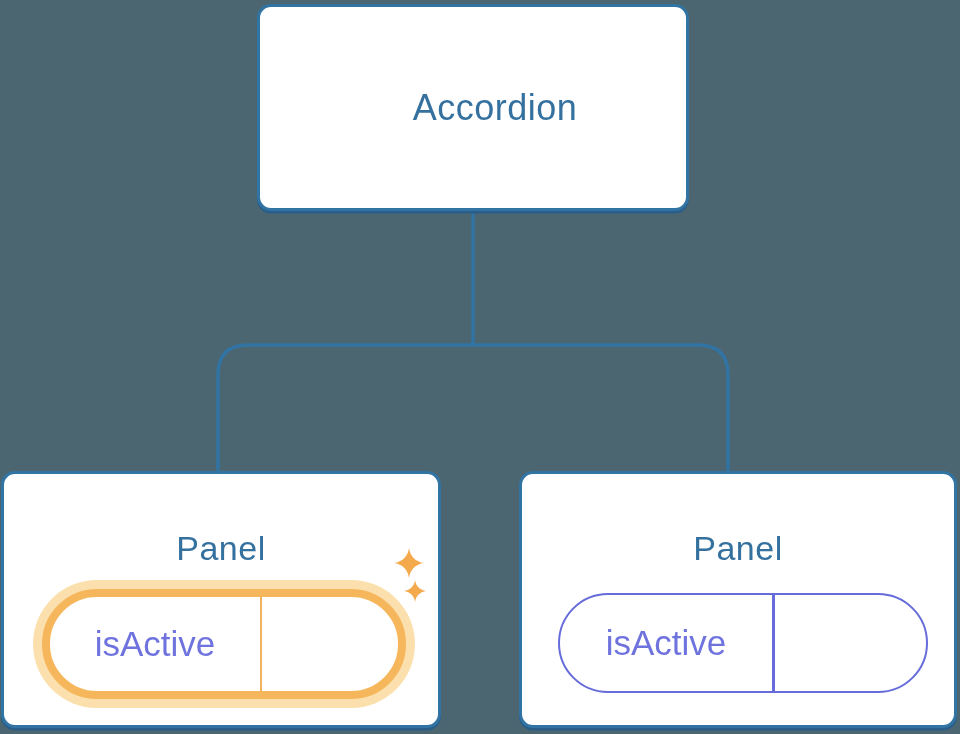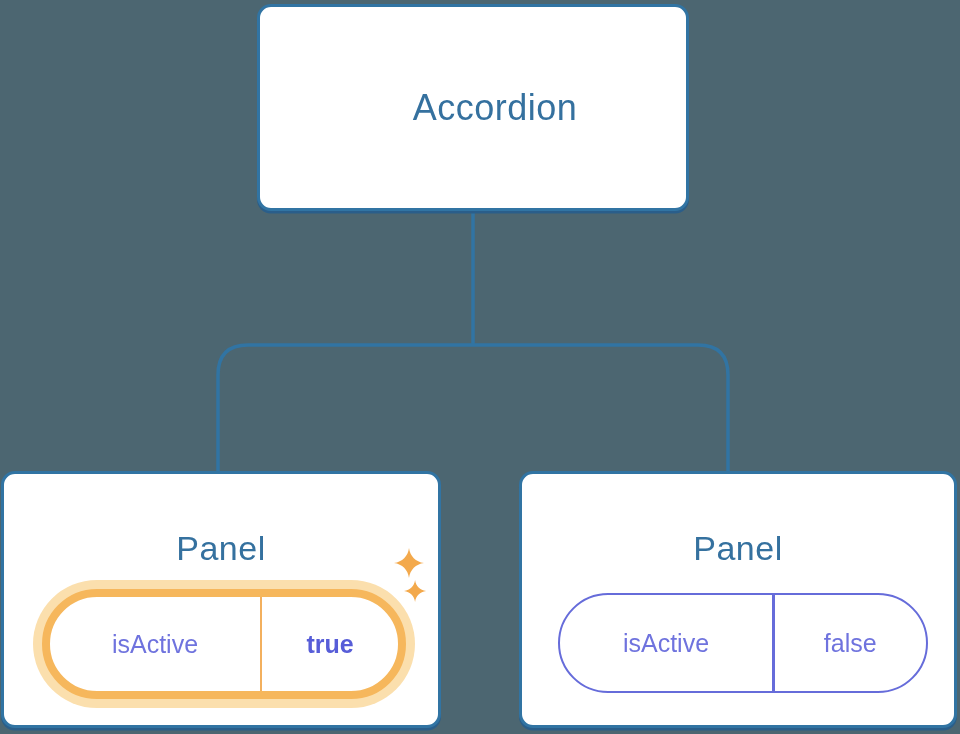--- a/index.html
+++ b/index.html
@@ -66,7 +66,7 @@
   .pill-inactive .cell-value{flex:1;}
   .cell{
     display:flex;align-items:center;justify-content:center;
-    font-size:25px;
+    font-size:35px;
     color:#6f73de;
   }
   .sparkles{position:absolute;left:384px;top:68px;width:60px;height:64px;overflow:visible;}

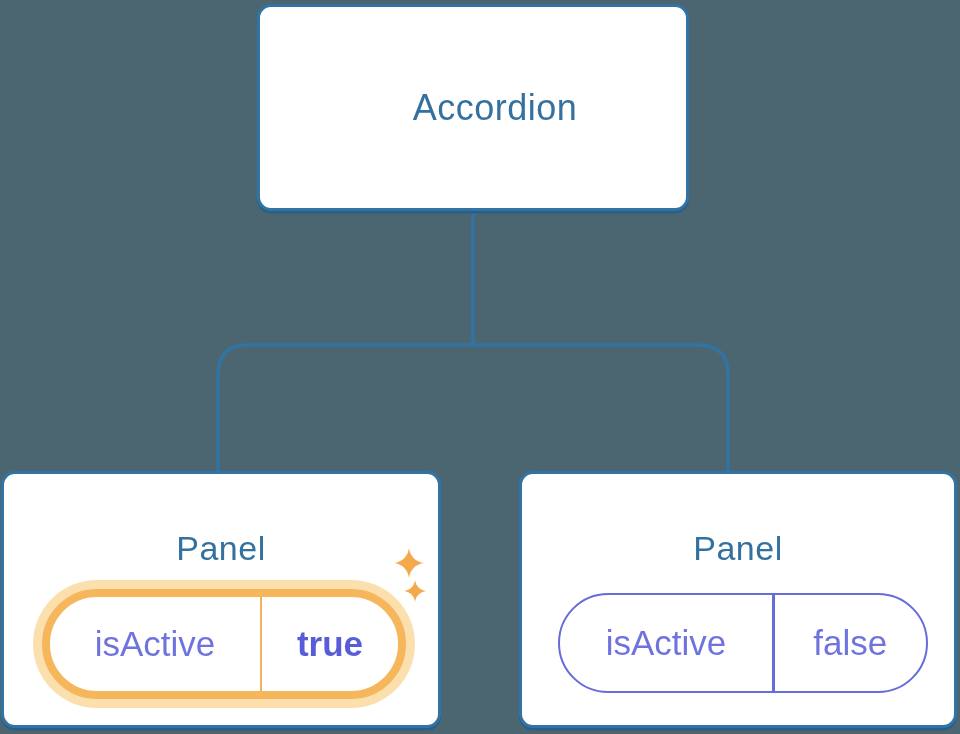--- a/index.html
+++ b/index.html
@@ -91,7 +91,6 @@
     <div class="pill-active">
       <span class="cell cell-key">isActive</span>
       <span class="pill-divider"></span>
-      <span class="cell cell-value">true</span>
     </div>
 
     <svg class="sparkles" viewBox="0 0 60 64" xmlns="http://www.w3.org/2000/svg">

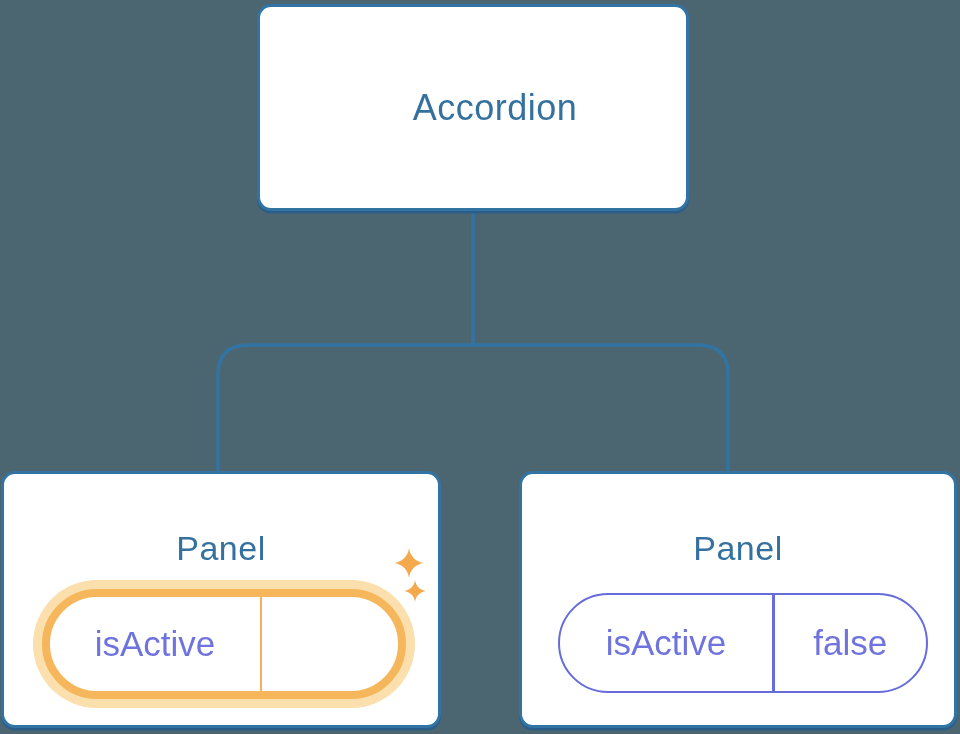--- a/index.html
+++ b/index.html
@@ -105,7 +105,6 @@
     <div class="pill-inactive">
       <span class="cell cell-key">isActive</span>
       <span class="pill-divider"></span>
-      <span class="cell cell-value">false</span>
     </div>
   </div>
 

